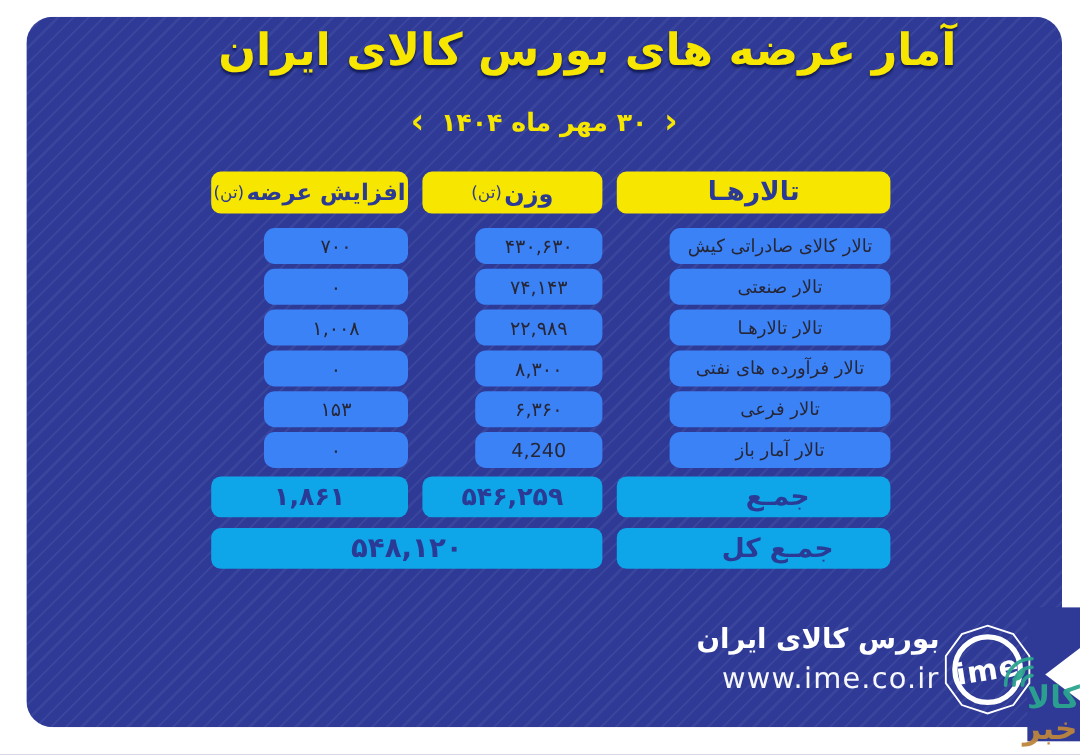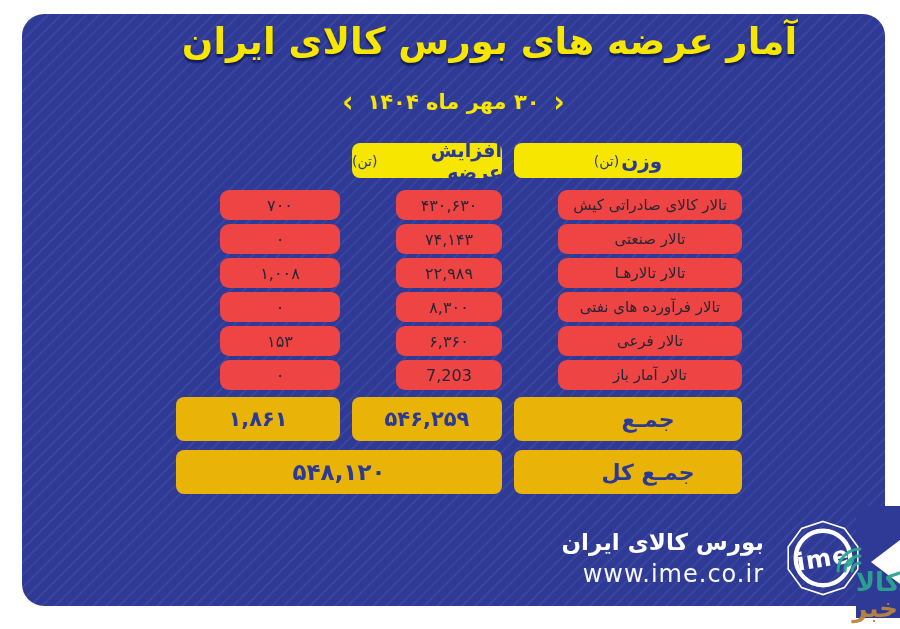--- a/index.html
+++ b/index.html
@@ -98,6 +98,7 @@
 <div class="stats-table">
 
   <div class="grid">
+    <div class="hdr-cell hdr-halls">تالارهـا</div>
     <div class="hdr-cell">
       <span class="hdr-main">وزن</span>
       <span class="hdr-unit">(تن)</span>

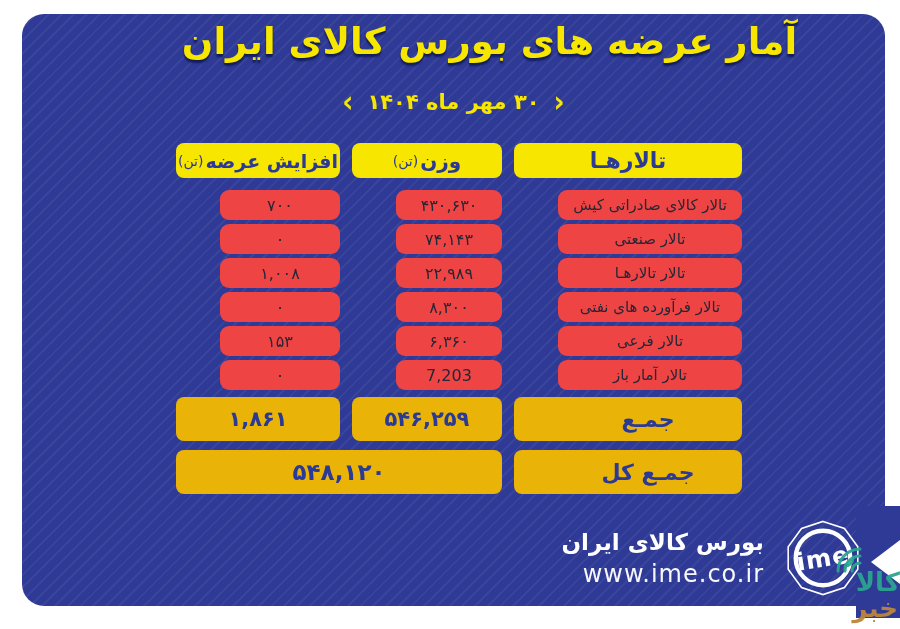--- a/index.html
+++ b/index.html
@@ -47,7 +47,7 @@
   .hdr-unit  { font-size:14px; font-weight:normal; margin-right:2px; }
   .data-grid { margin-top:12px; row-gap:4px; }
   .cell {
-    height:30px; background:#ef4444; border-radius:9px;
+    height:30px; background:#3b82f6; border-radius:9px;
     display:flex; align-items:center; justify-content:center;
     color:#262636; font-size:16px;margin-left:44px;
   }

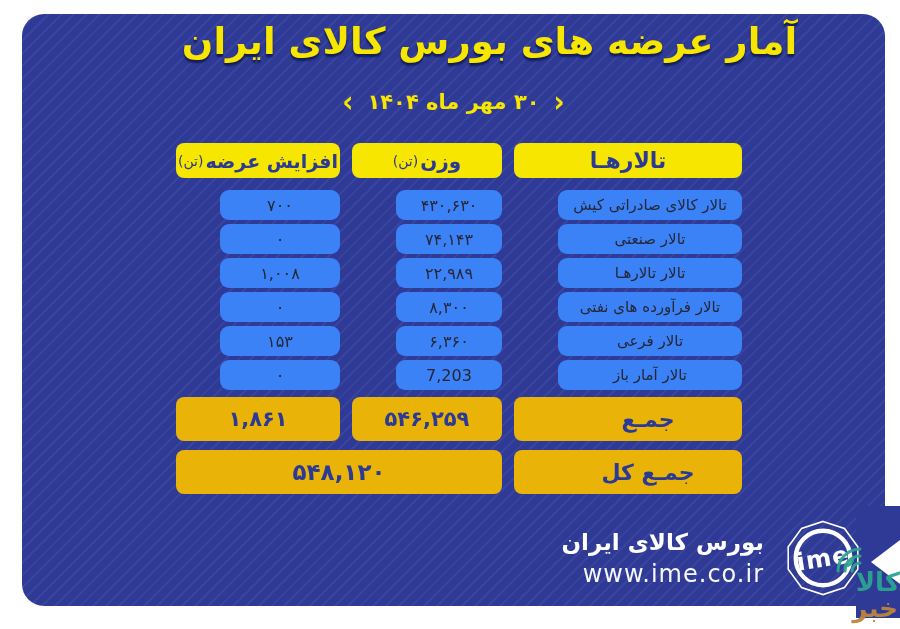--- a/index.html
+++ b/index.html
@@ -131,7 +131,7 @@
     <div class="cell num">۱۵۳</div>
 
     <div class="cell hall-cell">تالار آمار باز</div>
-    <div class="cell num">7,203</div>
+    <div class="cell num">4,240</div>
     <div class="cell num">۰</div>
   </div>
 

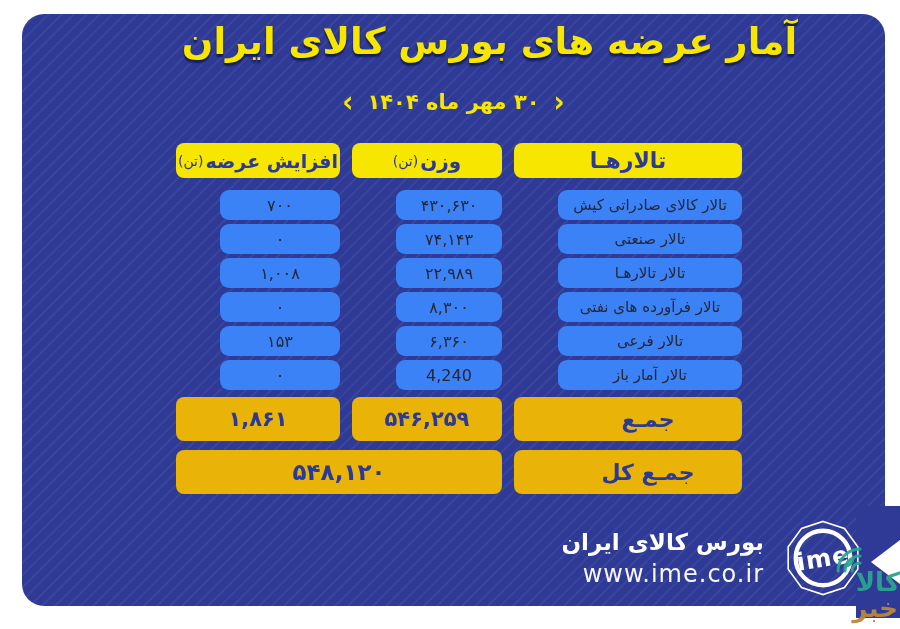--- a/index.html
+++ b/index.html
@@ -55,7 +55,7 @@
   .num { direction:ltr; unicode-bidi:isolate; }
   .total-grid { margin-top:7px; }
   .tot-cell {
-    height:44px; background:#eab308; border-radius:8px;
+    height:34px; background:#0ea5e9; border-radius:8px;
     display:flex; align-items:center; justify-content:center;
     color:#2b3a94; font-weight:bold; font-size:21px;
   }

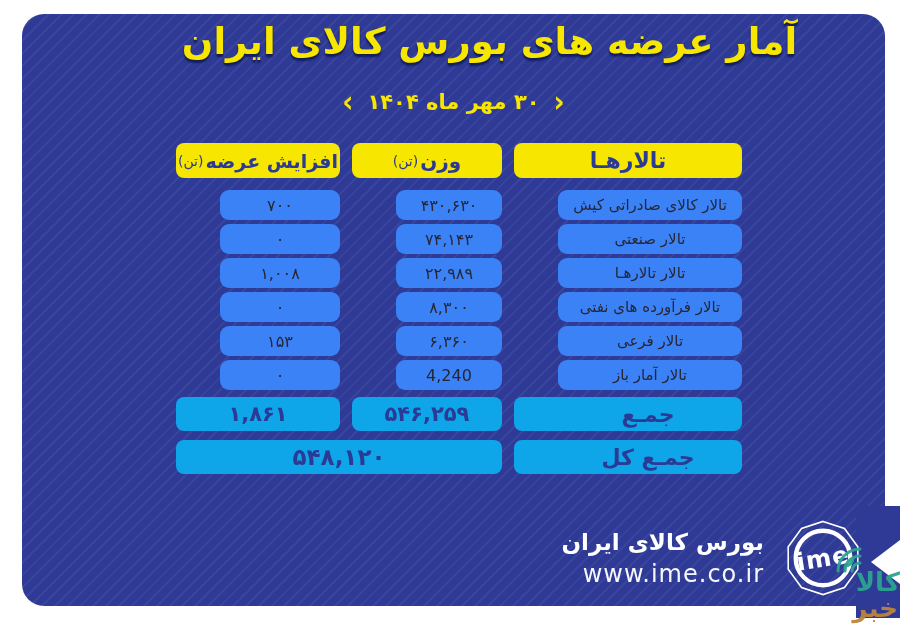--- a/index.html
+++ b/index.html
@@ -66,7 +66,7 @@
 
   .footer {
     position:absolute; top:519px; right:38px; z-index:4;
-    display:flex; align-items:center; gap:20px; direction:ltr;
+    display:flex; gap:1px; direction:ltr;
   }
   .footer-text { display:flex; flex-direction:column; align-items:flex-end; color:#ffffff; }
   .org-name { font-size:23px; font-weight:bold; direction:rtl; line-height:1.3; }

